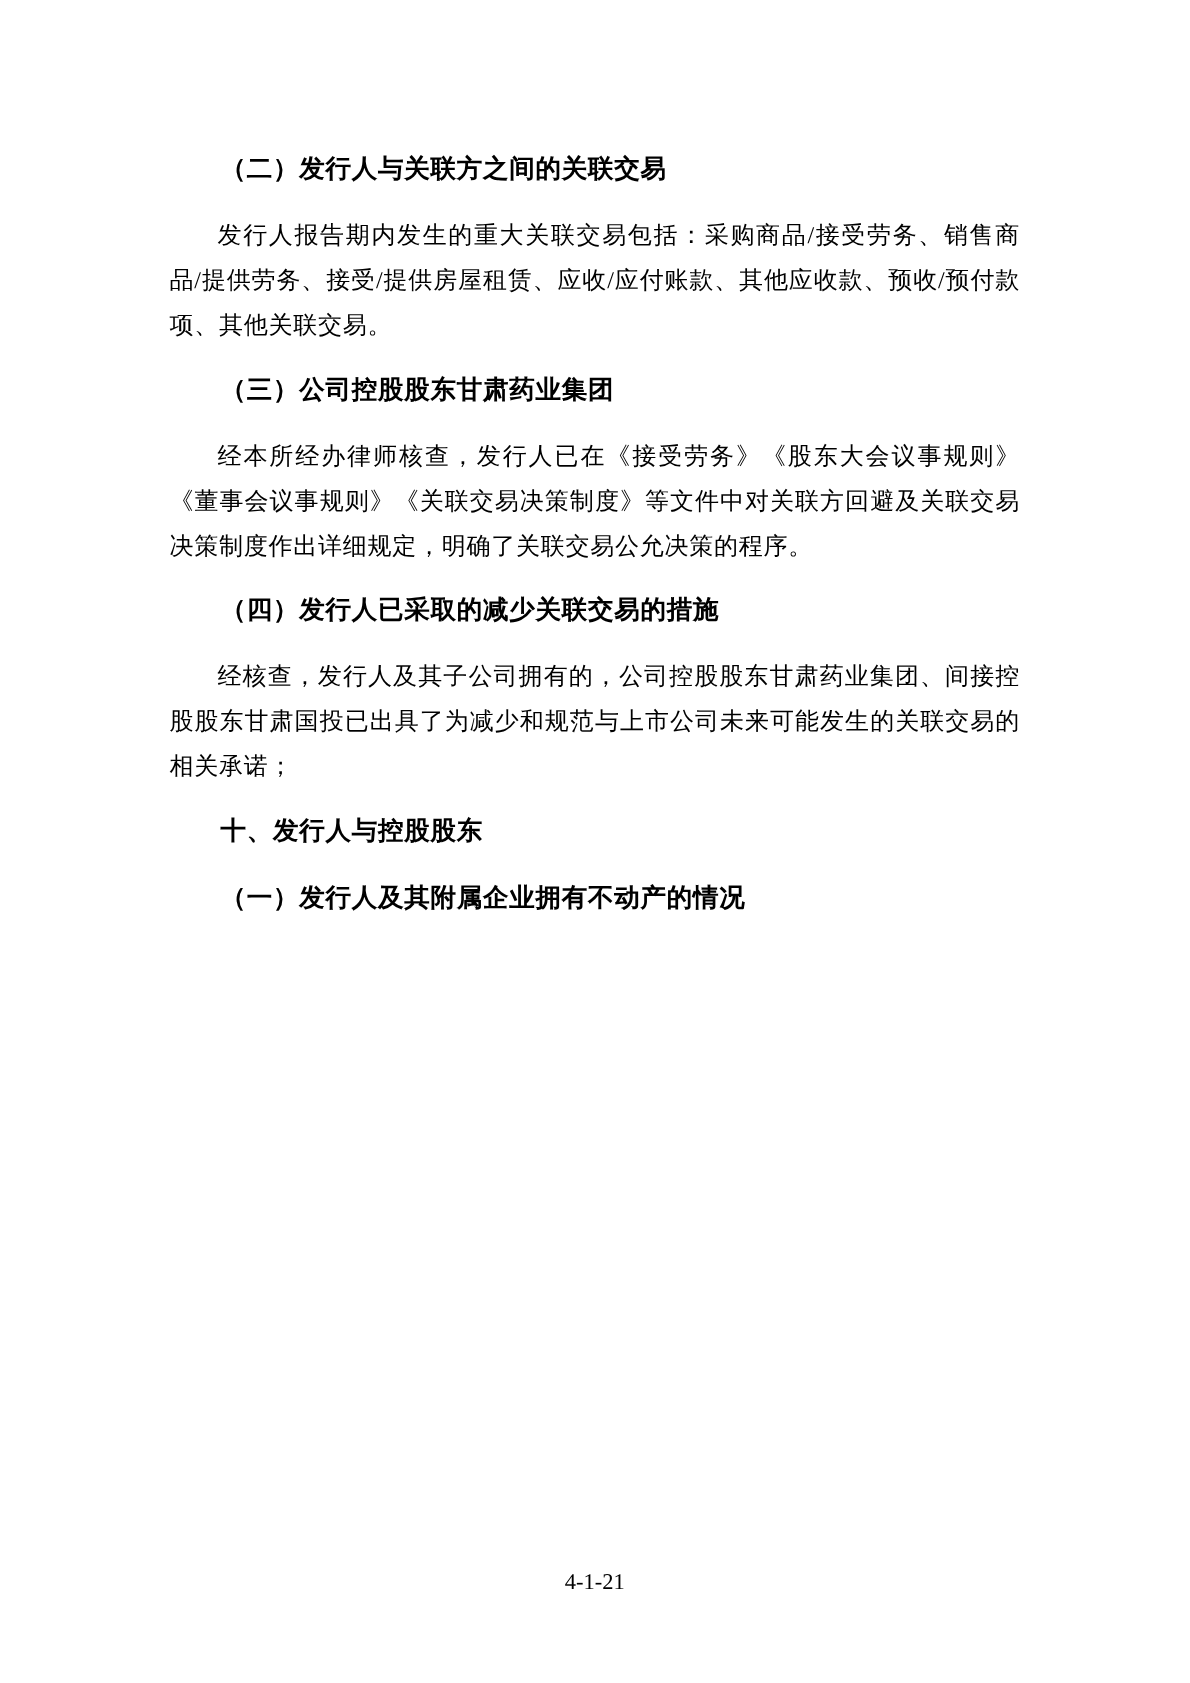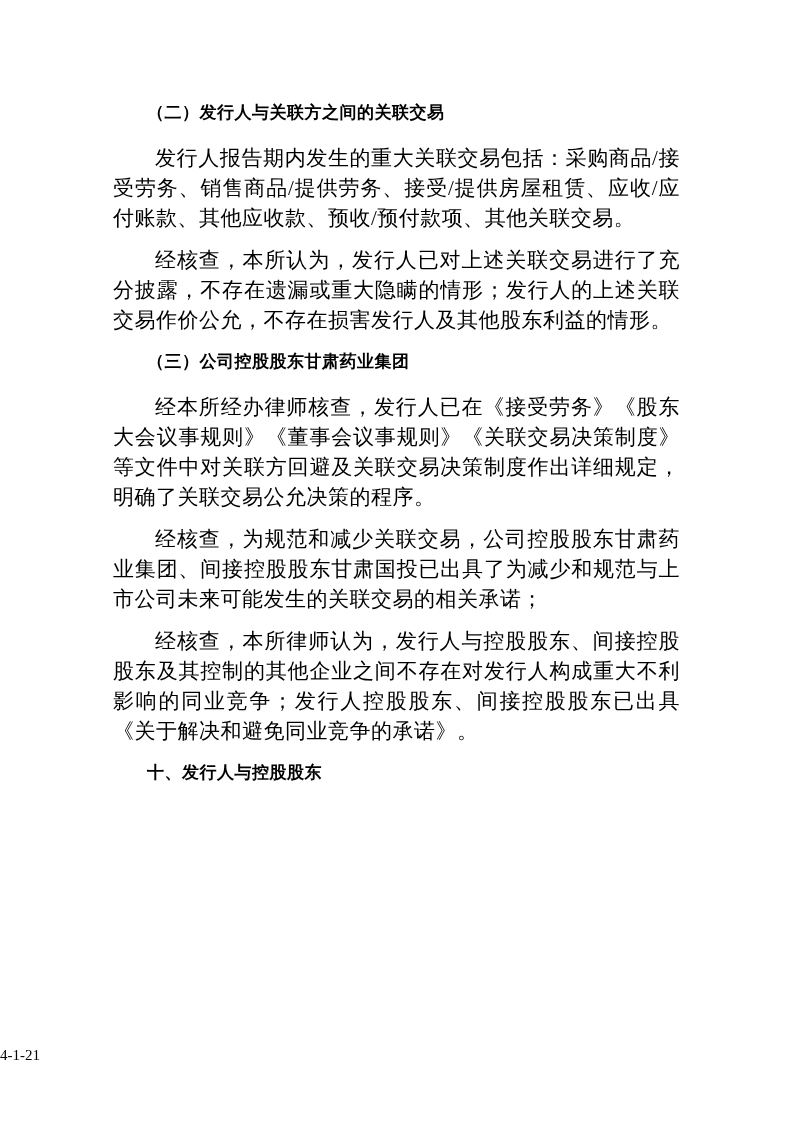--- a/index.html
+++ b/index.html
@@ -31,7 +31,7 @@
     letter-spacing: 0.5px;
   }
   .para {
-    font-size: 21px;
+    font-size: 16px;
     line-height: 30px;
     text-indent: 2em;
     text-align: justify;

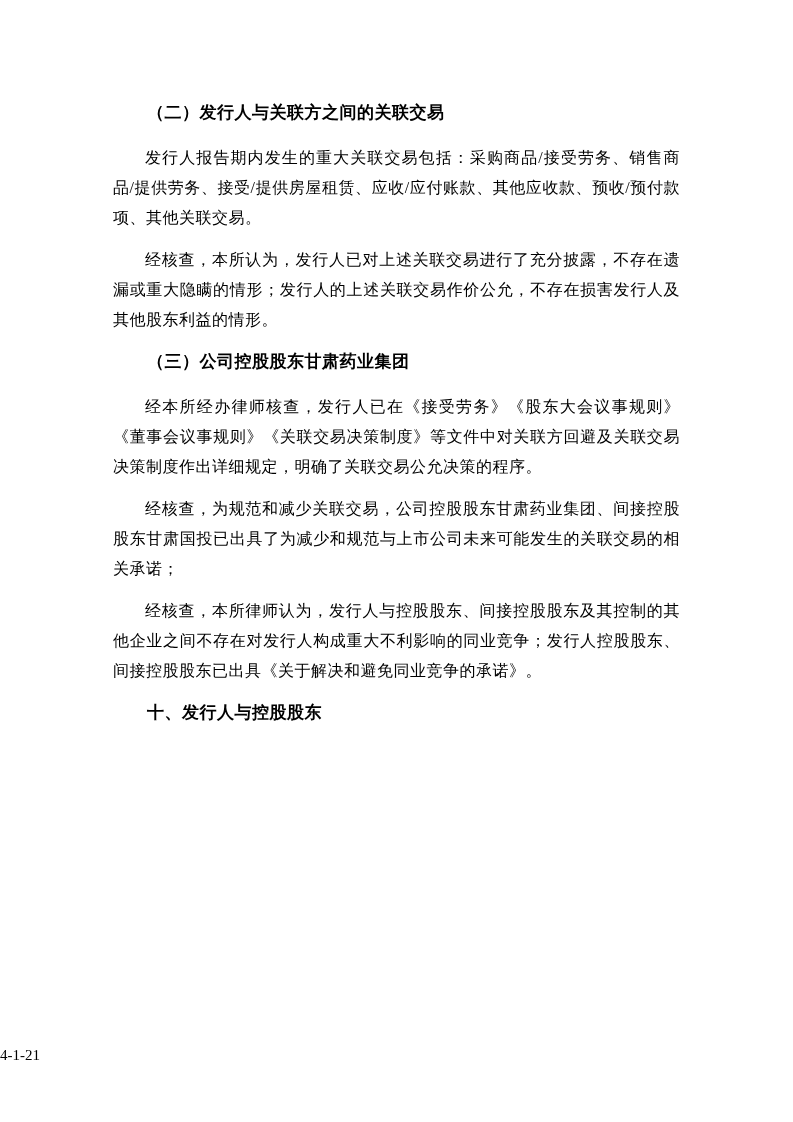--- a/index.html
+++ b/index.html
@@ -55,7 +55,6 @@
   <div class="doc-body">
       <div class="heading">（二）发行人与关联方之间的关联交易</div>
       <div class="para">发行人报告期内发生的重大关联交易包括：采购商品/接受劳务、销售商品/提供劳务、接受/提供房屋租赁、应收/应付账款、其他应收款、预收/预付款项、其他关联交易。</div>
-      <div class="para">经核查，本所认为，发行人已对上述关联交易进行了充分披露，不存在遗漏或重大隐瞒的情形；发行人的上述关联交易作价公允，不存在损害发行人及其他股东利益的情形。</div>
       <div class="heading">（三）公司控股股东甘肃药业集团</div>
       <div class="para">经本所经办律师核查，发行人已在《接受劳务》《股东大会议事规则》《董事会议事规则》《关联交易决策制度》等文件中对关联方回避及关联交易决策制度作出详细规定，明确了关联交易公允决策的程序。</div>
       <div class="para">经核查，为规范和减少关联交易，公司控股股东甘肃药业集团、间接控股股东甘肃国投已出具了为减少和规范与上市公司未来可能发生的关联交易的相关承诺；</div>

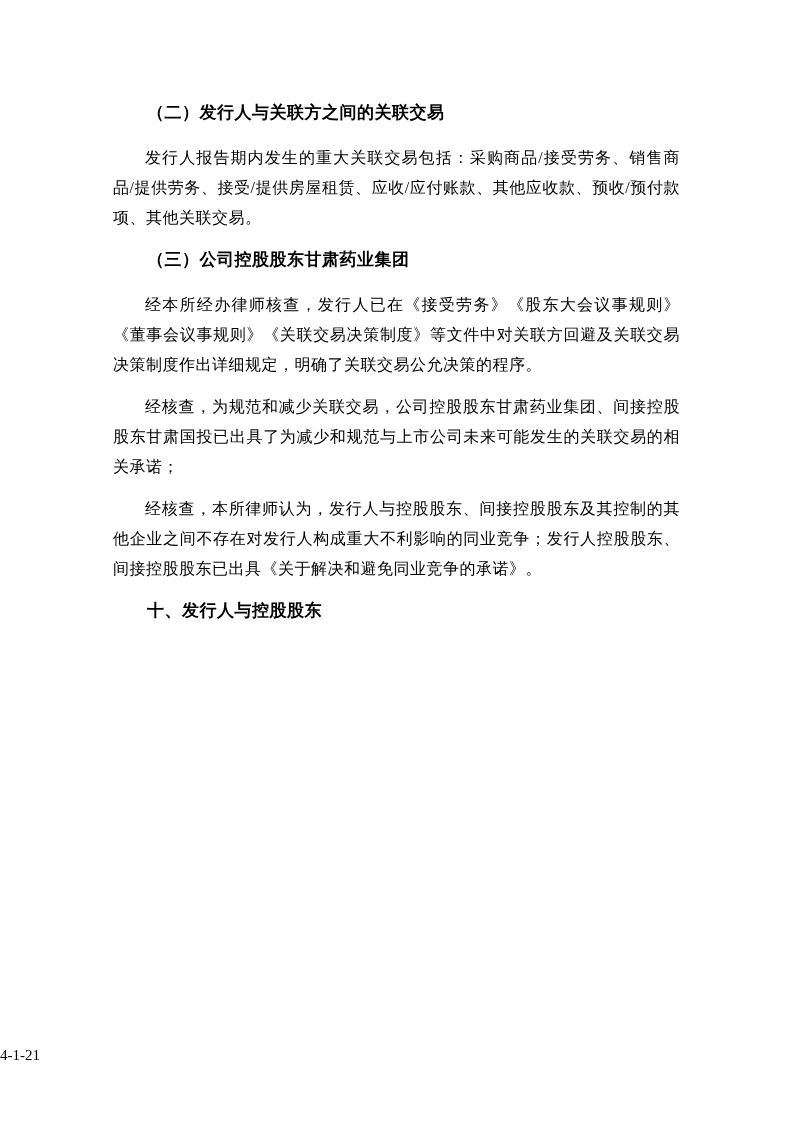--- a/index.html
+++ b/index.html
@@ -57,6 +57,7 @@
       <div class="para">发行人报告期内发生的重大关联交易包括：采购商品/接受劳务、销售商品/提供劳务、接受/提供房屋租赁、应收/应付账款、其他应收款、预收/预付款项、其他关联交易。</div>
       <div class="heading">（三）公司控股股东甘肃药业集团</div>
       <div class="para">经本所经办律师核查，发行人已在《接受劳务》《股东大会议事规则》《董事会议事规则》《关联交易决策制度》等文件中对关联方回避及关联交易决策制度作出详细规定，明确了关联交易公允决策的程序。</div>
+      <div class="heading">（四）发行人已采取的减少关联交易的措施</div>
       <div class="para">经核查，为规范和减少关联交易，公司控股股东甘肃药业集团、间接控股股东甘肃国投已出具了为减少和规范与上市公司未来可能发生的关联交易的相关承诺；</div>
       <div class="para">经核查，本所律师认为，发行人与控股股东、间接控股股东及其控制的其他企业之间不存在对发行人构成重大不利影响的同业竞争；发行人控股股东、间接控股股东已出具《关于解决和避免同业竞争的承诺》。</div>
       <div class="heading">十、发行人与控股股东</div>

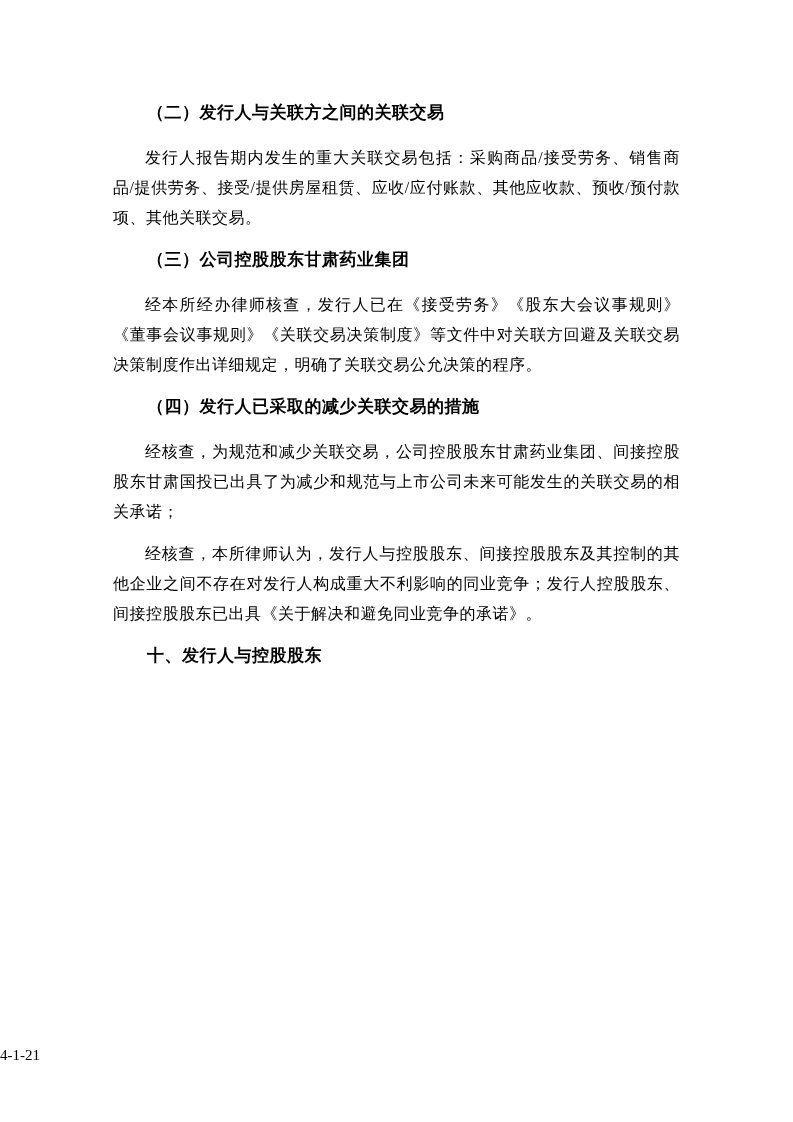--- a/index.html
+++ b/index.html
@@ -58,7 +58,7 @@
       <div class="heading">（三）公司控股股东甘肃药业集团</div>
       <div class="para">经本所经办律师核查，发行人已在《接受劳务》《股东大会议事规则》《董事会议事规则》《关联交易决策制度》等文件中对关联方回避及关联交易决策制度作出详细规定，明确了关联交易公允决策的程序。</div>
       <div class="heading">（四）发行人已采取的减少关联交易的措施</div>
-      <div class="para">经核查，为规范和减少关联交易，公司控股股东甘肃药业集团、间接控股股东甘肃国投已出具了为减少和规范与上市公司未来可能发生的关联交易的相关承诺；</div>
+      <div class="para">经核查，发行人及其子公司拥有的，公司控股股东甘肃药业集团、间接控股股东甘肃国投已出具了为减少和规范与上市公司未来可能发生的关联交易的相关承诺；</div>
       <div class="para">经核查，本所律师认为，发行人与控股股东、间接控股股东及其控制的其他企业之间不存在对发行人构成重大不利影响的同业竞争；发行人控股股东、间接控股股东已出具《关于解决和避免同业竞争的承诺》。</div>
       <div class="heading">十、发行人与控股股东</div>
     </div>

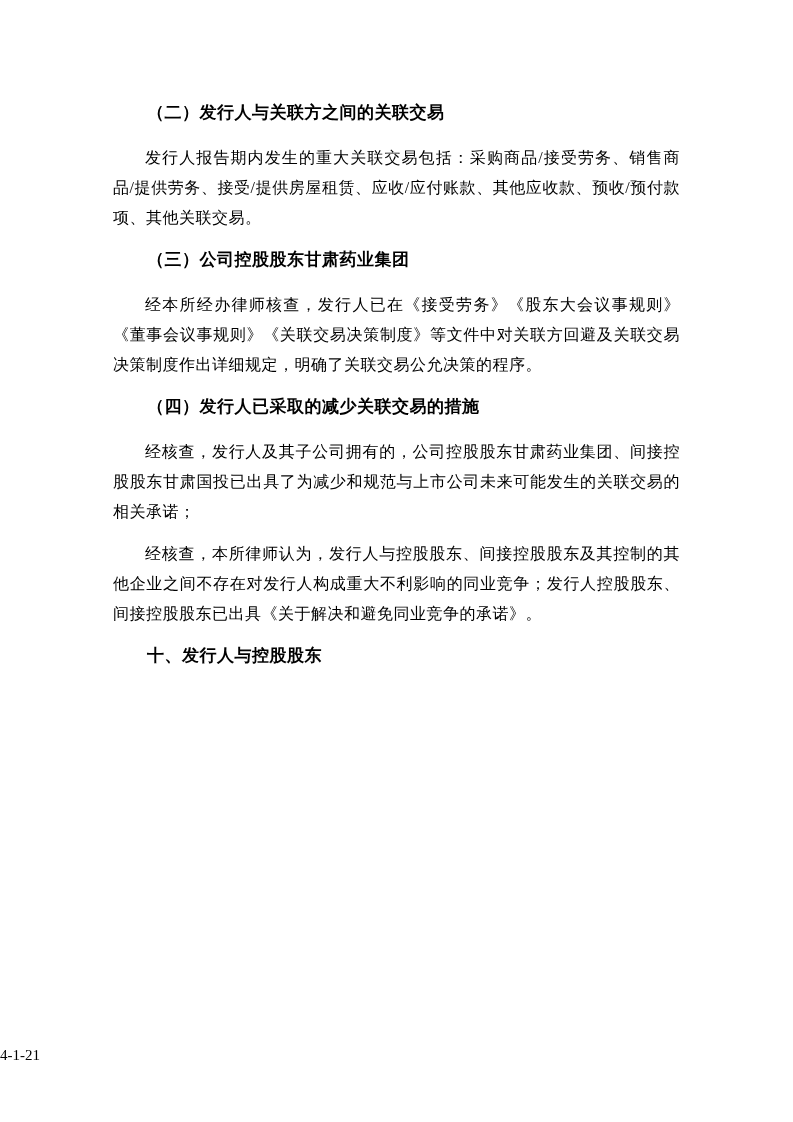--- a/index.html
+++ b/index.html
@@ -59,7 +59,6 @@
       <div class="para">经本所经办律师核查，发行人已在《接受劳务》《股东大会议事规则》《董事会议事规则》《关联交易决策制度》等文件中对关联方回避及关联交易决策制度作出详细规定，明确了关联交易公允决策的程序。</div>
       <div class="heading">（四）发行人已采取的减少关联交易的措施</div>
       <div class="para">经核查，发行人及其子公司拥有的，公司控股股东甘肃药业集团、间接控股股东甘肃国投已出具了为减少和规范与上市公司未来可能发生的关联交易的相关承诺；</div>
-      <div class="para">经核查，本所律师认为，发行人与控股股东、间接控股股东及其控制的其他企业之间不存在对发行人构成重大不利影响的同业竞争；发行人控股股东、间接控股股东已出具《关于解决和避免同业竞争的承诺》。</div>
       <div class="heading">十、发行人与控股股东</div>
     </div>
   <div class="footer">4-1-21</div>

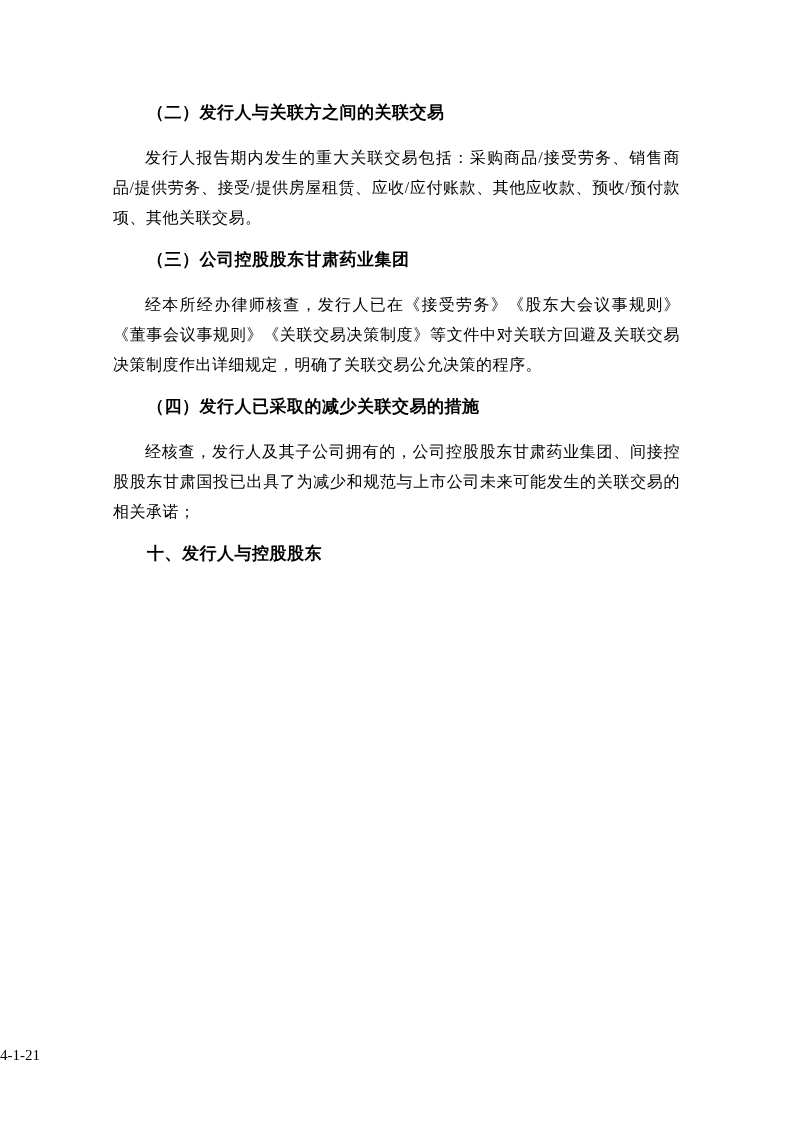--- a/index.html
+++ b/index.html
@@ -60,6 +60,7 @@
       <div class="heading">（四）发行人已采取的减少关联交易的措施</div>
       <div class="para">经核查，发行人及其子公司拥有的，公司控股股东甘肃药业集团、间接控股股东甘肃国投已出具了为减少和规范与上市公司未来可能发生的关联交易的相关承诺；</div>
       <div class="heading">十、发行人与控股股东</div>
+      <div class="heading">（一）发行人及其附属企业拥有不动产的情况</div>
     </div>
   <div class="footer">4-1-21</div>
 </div>

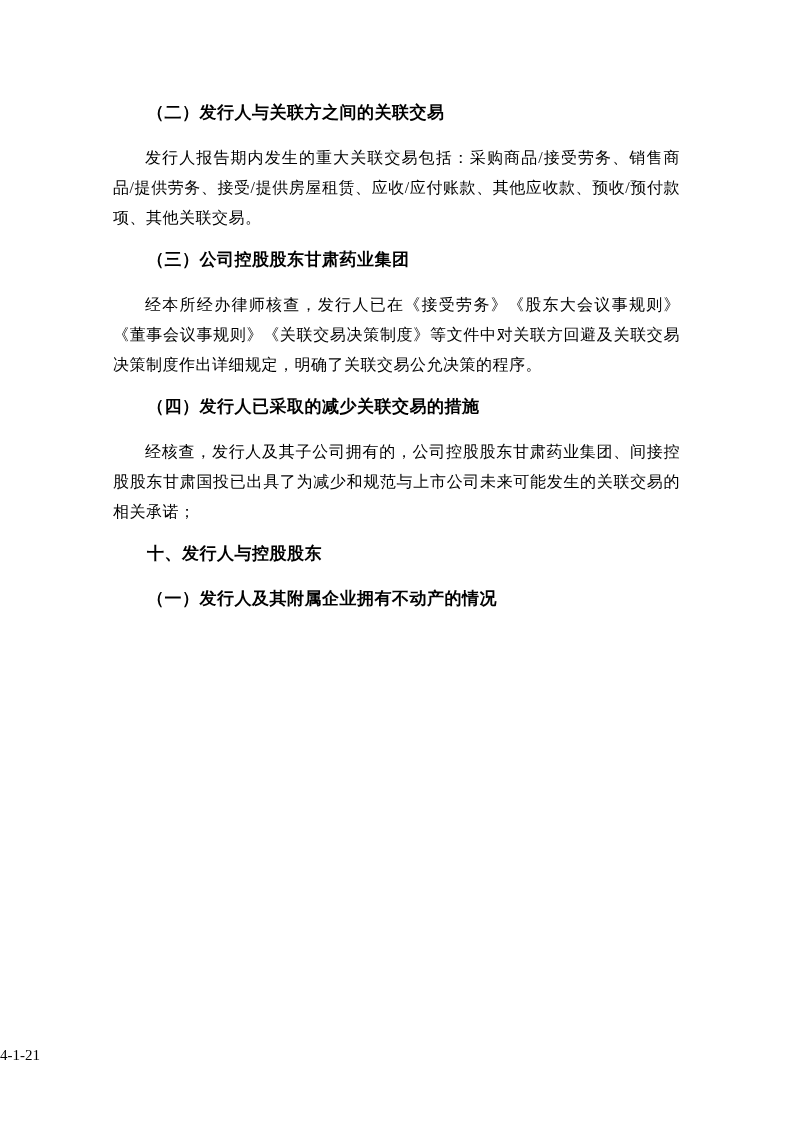--- a/index.html
+++ b/index.html
@@ -44,6 +44,7 @@
     bottom: 58px;
     left: 0;
     width: 793px;
+    text-align: center;
     font-size: 15px;
     font-family: "Liberation Serif", serif;
   }

